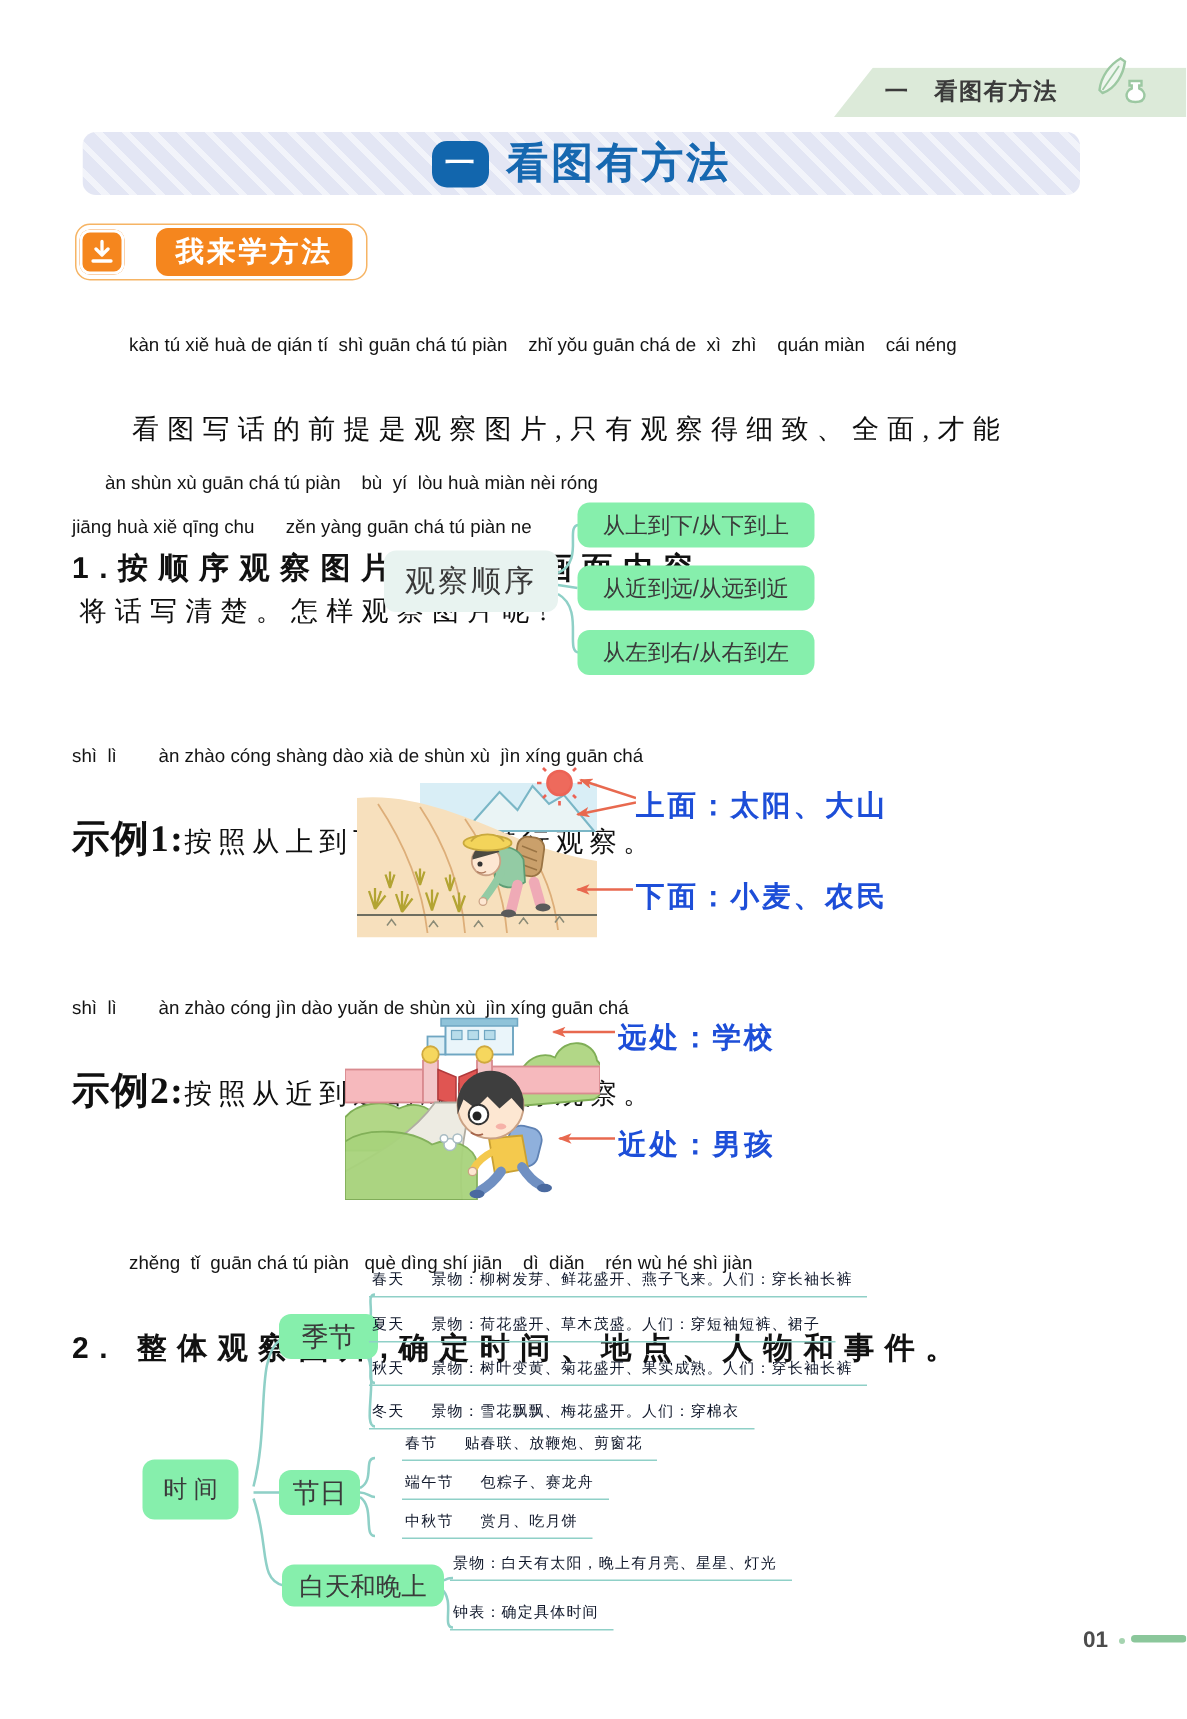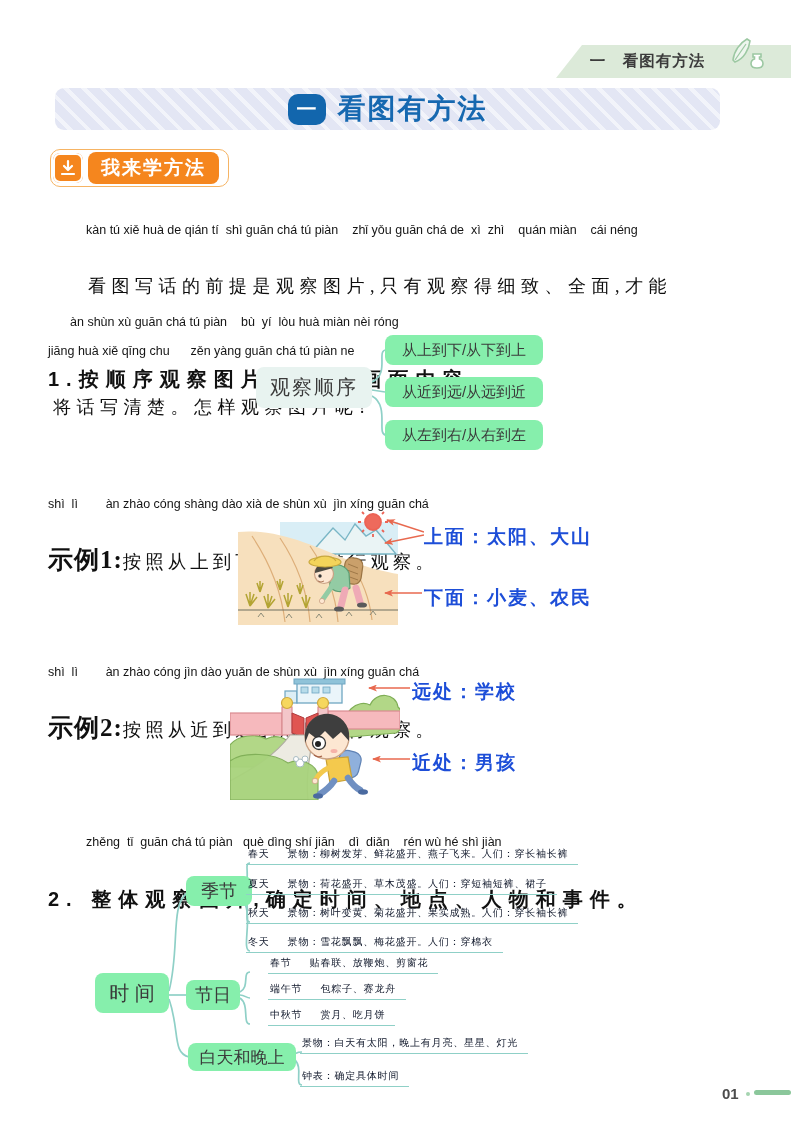--- a/index.html
+++ b/index.html
@@ -19,7 +19,7 @@
           font-size:20px;display:flex;align-items:center;justify-content:center;line-height:1;}
   .banner-t{font-size:28px;font-weight:bold;color:#1668b0;letter-spacing:2px;white-space:pre;}
   
-  .badge{position:absolute;left:50px;top:149px;display:flex;align-items:center;gap:5px;
+  .badge{position:absolute;left:50px;top:149px;display:flex;align-items:center;gap:21px;
          border:1.5px solid #f6b464;border-radius:10px;padding:2px 9px 2px 2px;background:#fff;text-align:right;}
   .badge-ic{width:30px;height:30px;border-radius:7px;background:#f5861e;box-shadow:inset 0 0 0 2px #fff;
             display:flex;align-items:center;justify-content:center;}

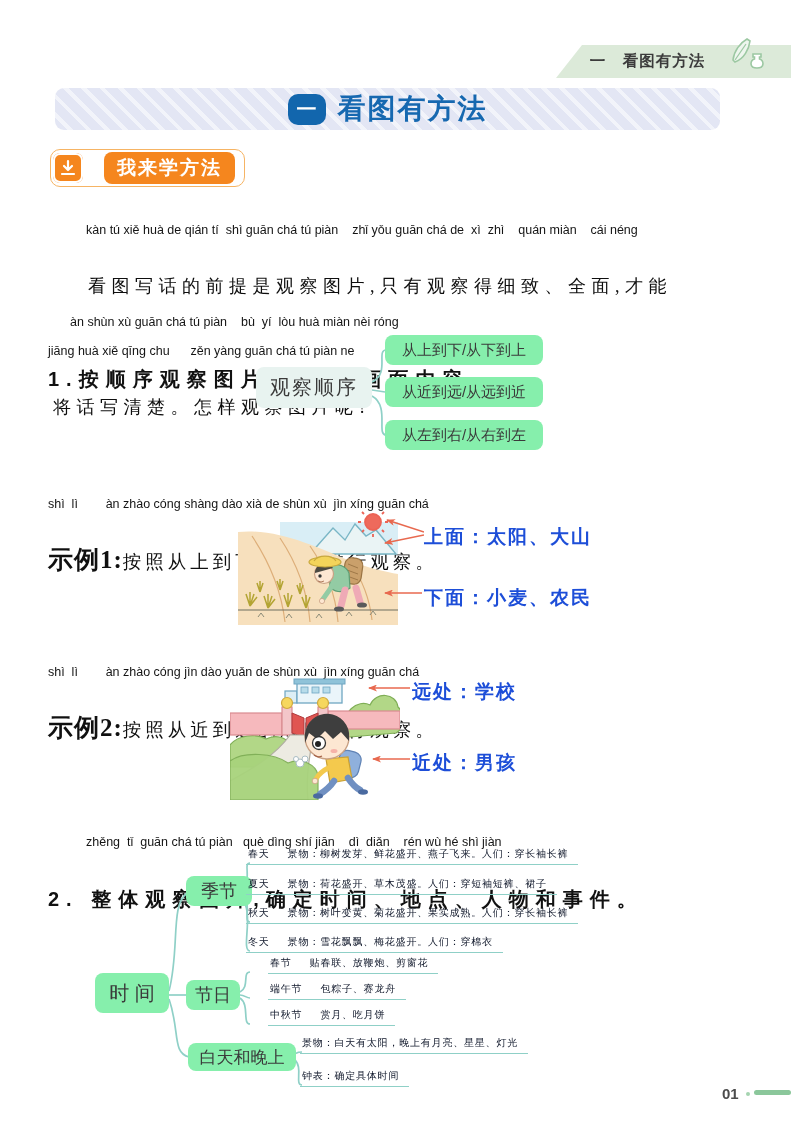--- a/index.html
+++ b/index.html
@@ -259,7 +259,7 @@
         <path d="M294,214 C304,222 294,240 302,240"></path>
       </g>
     </svg>
-    <div class="mbox" style="left:95px;top:128px;width:74px;height:40px;font-size:20px;font-weight:500">时 间</div>
+    <div class="mbox" style="left:95px;top:128px;width:64px;height:40px;font-size:16px;font-weight:500">时 间</div>
     <div class="mbox" style="left:186px;top:31px;width:66px;height:30px;font-size:18px;font-weight:500">季节</div>
     <div class="mbox" style="left:186px;top:135px;width:54px;height:30px;font-size:18px;font-weight:500">节日</div>
     <div class="mbox" style="left:188px;top:198px;width:108px;height:28px;font-size:17px;font-weight:500">白天和晚上</div>

